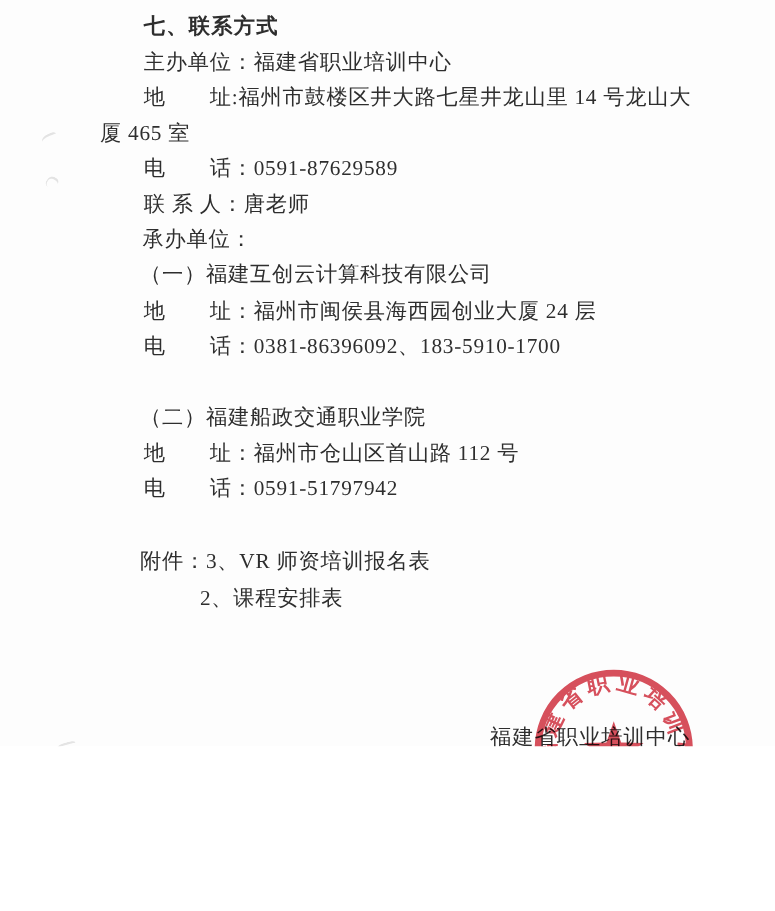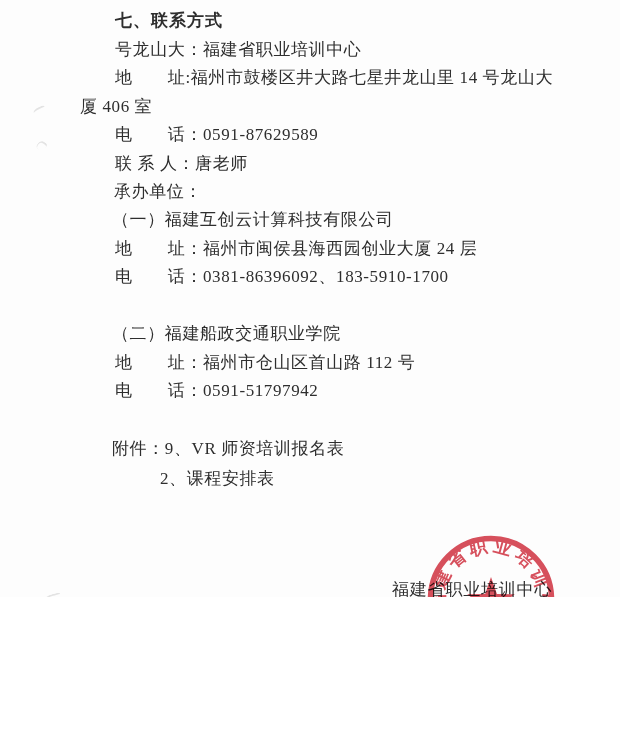--- a/index.html
+++ b/index.html
@@ -70,7 +70,7 @@
 
   <div class="line heading" style="left:115px; top:9px;">七、联系方式</div>
 
-  <div class="line" style="left:115px; top:38px;">号龙山大：福建省职业培训中心</div>
+  <div class="line" style="left:115px; top:38px;">主办单位：福建省职业培训中心</div>
   <div class="line" style="left:115px; top:66px;">地　　址:福州市鼓楼区井大路七星井龙山里 14 号龙山大</div>
   <div class="line" style="left:80px; top:95px;">厦 406 室</div>
   <div class="line" style="left:115px; top:123px;">电　　话：0591-87629589</div>

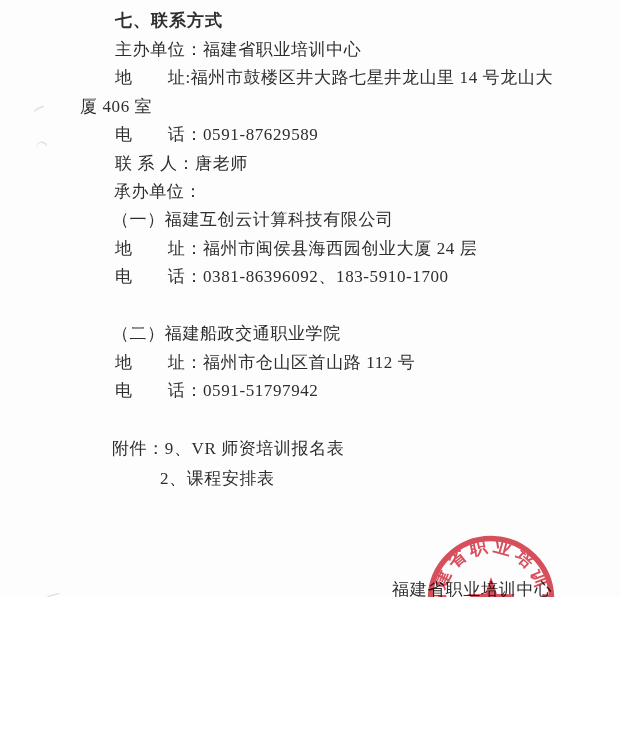--- a/index.html
+++ b/index.html
@@ -72,7 +72,7 @@
 
   <div class="line" style="left:115px; top:38px;">主办单位：福建省职业培训中心</div>
   <div class="line" style="left:115px; top:66px;">地　　址:福州市鼓楼区井大路七星井龙山里 14 号龙山大</div>
-  <div class="line" style="left:80px; top:95px;">厦 406 室</div>
+  <div class="line" style="left:80px; top:95px;">厦 465 室</div>
   <div class="line" style="left:115px; top:123px;">电　　话：0591-87629589</div>
   <div class="line" style="left:115px; top:152px;">联 系 人：唐老师</div>
 

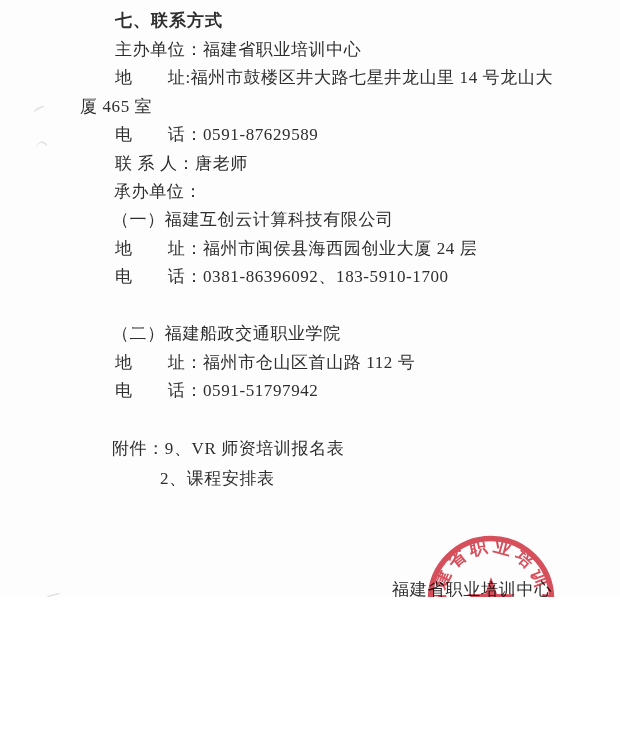--- a/index.html
+++ b/index.html
@@ -84,7 +84,7 @@
   <div class="line" style="left:115px; top:351px;">地　　址：福州市仓山区首山路 112 号</div>
   <div class="line" style="left:115px; top:379px;">电　　话：0591-51797942</div>
 
-  <div class="line" style="left:112px; top:437px;">附件：9、VR 师资培训报名表</div>
+  <div class="line" style="left:112px; top:437px;">附件：3、VR 师资培训报名表</div>
   <div class="line" style="left:160px; top:467px;">2、课程安排表</div>
 
   <div class="line sig" style="left:392px; top:578px;">福建省职业培训中心</div>

